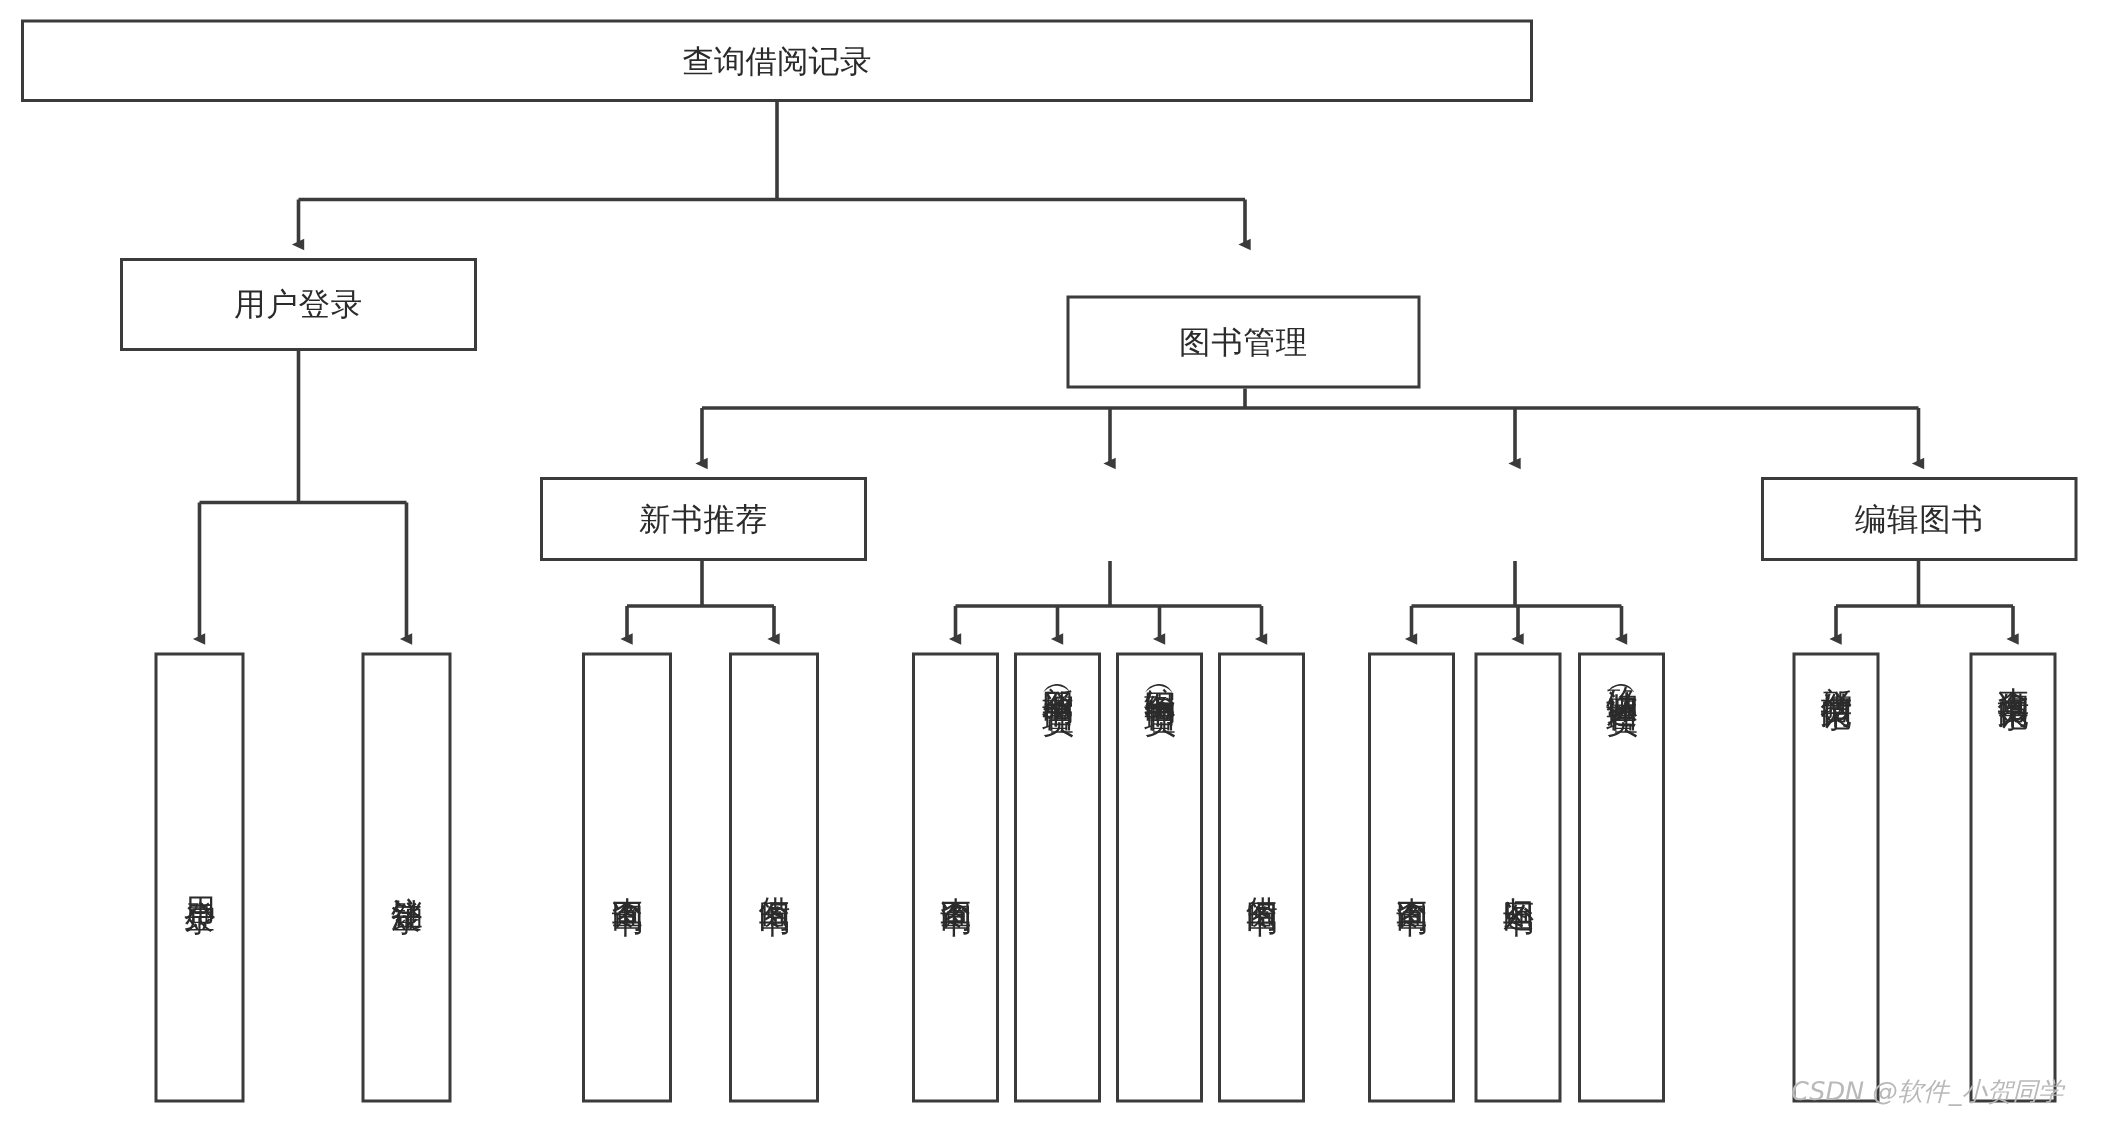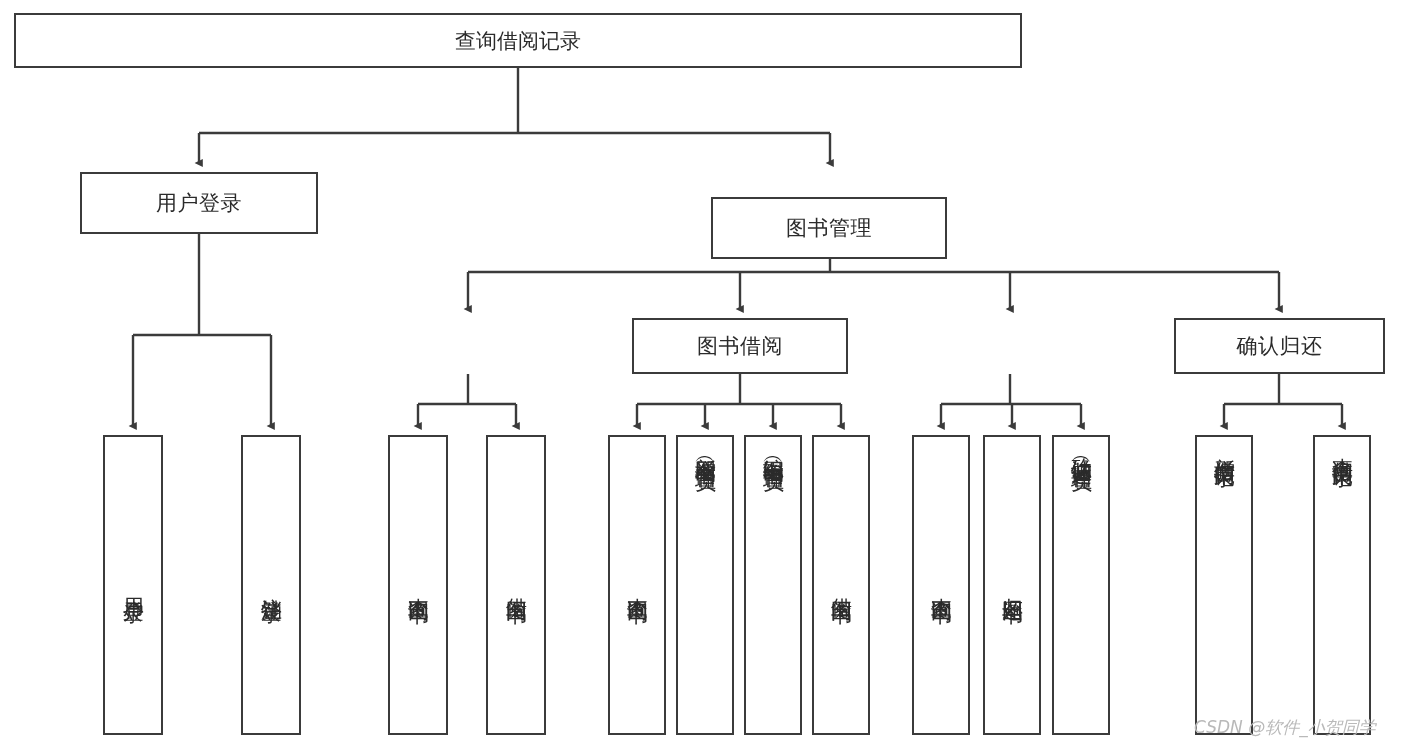--- a/index.html
+++ b/index.html
@@ -147,6 +147,9 @@
     <span>图书管理</span>
   </div>
 
+  <div class="node horiz" id="node-l3-0" style="left: 360px; top: 318px; width: 218px; height: 56px;">
+    <span>新书推荐</span>
+  </div>
   <div class="node horiz" id="node-l3-1" style="left: 632px; top: 318px; width: 216px; height: 56px;">
     <span>图书借阅</span>
   </div>

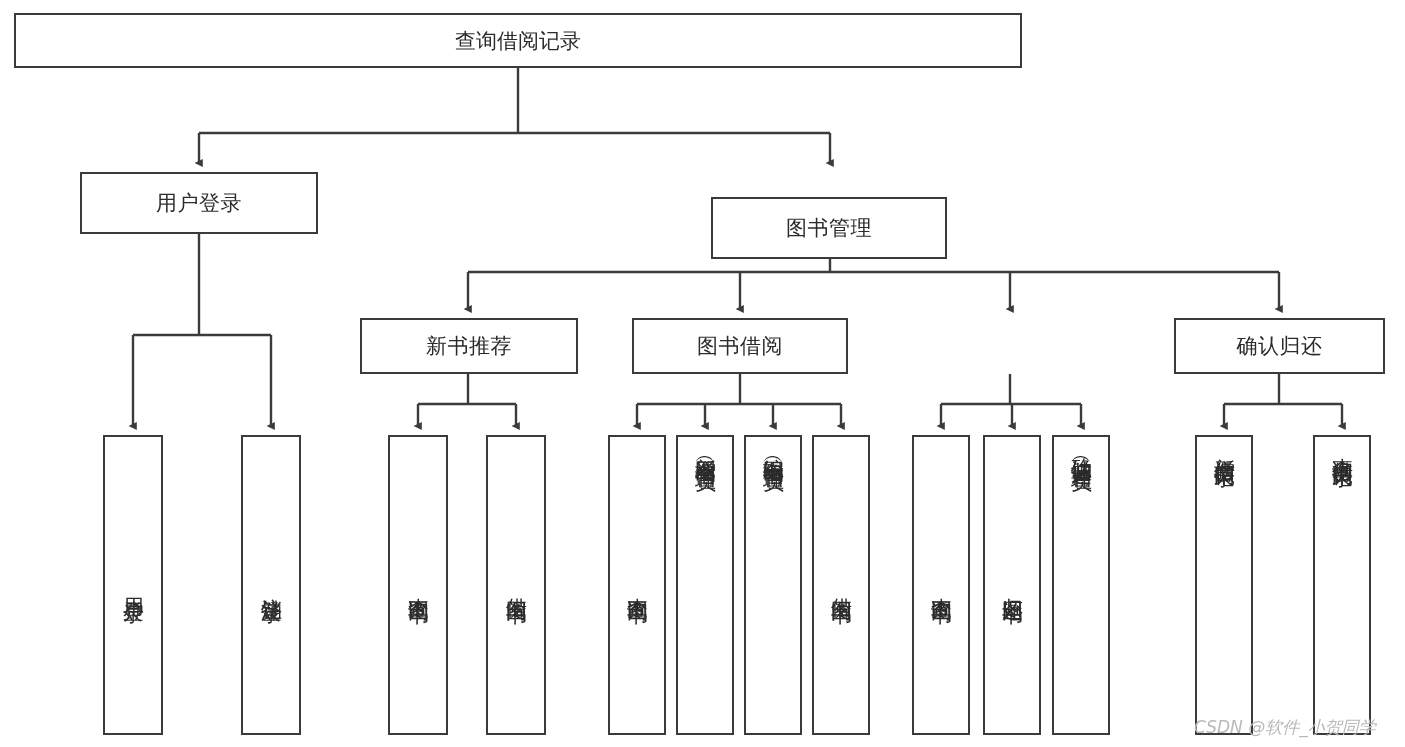--- a/index.html
+++ b/index.html
@@ -150,9 +150,6 @@
   <div class="node horiz" id="node-l3-0" style="left: 360px; top: 318px; width: 218px; height: 56px;">
     <span>新书推荐</span>
   </div>
-  <div class="node horiz" id="node-l3-1" style="left: 632px; top: 318px; width: 216px; height: 56px;">
-    <span>图书借阅</span>
-  </div>
   <div class="node horiz" id="node-l3-3" style="left: 1174px; top: 318px; width: 211px; height: 56px;">
     <span>确认归还</span>
   </div>

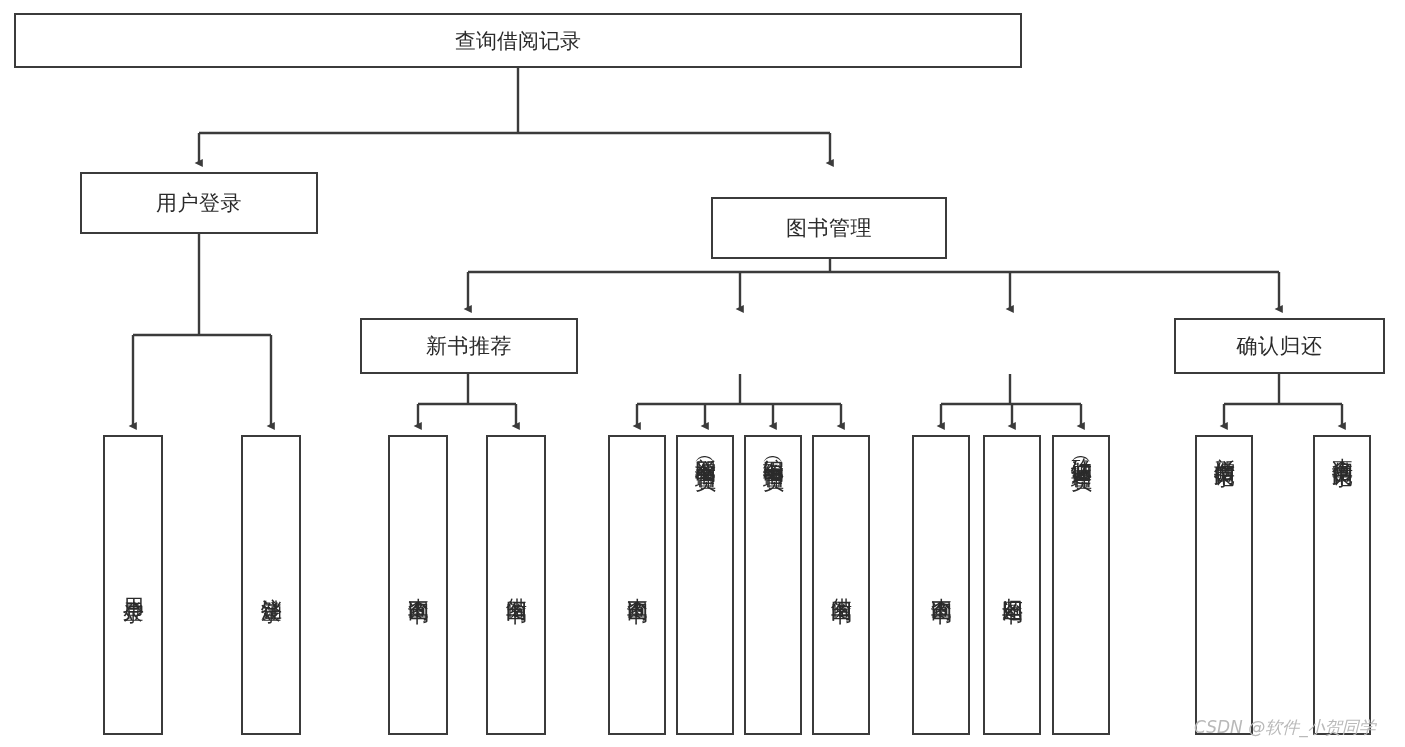--- a/index.html
+++ b/index.html
@@ -151,7 +151,7 @@
     <span>新书推荐</span>
   </div>
   <div class="node horiz" id="node-l3-3" style="left: 1174px; top: 318px; width: 211px; height: 56px;">
-    <span>确认归还</span>
+    <span>编辑图书</span>
   </div>
 
   <div class="leaf center" id="leaf-0" style="left: 103px; top: 435px; width: 60px; height: 300px;">

